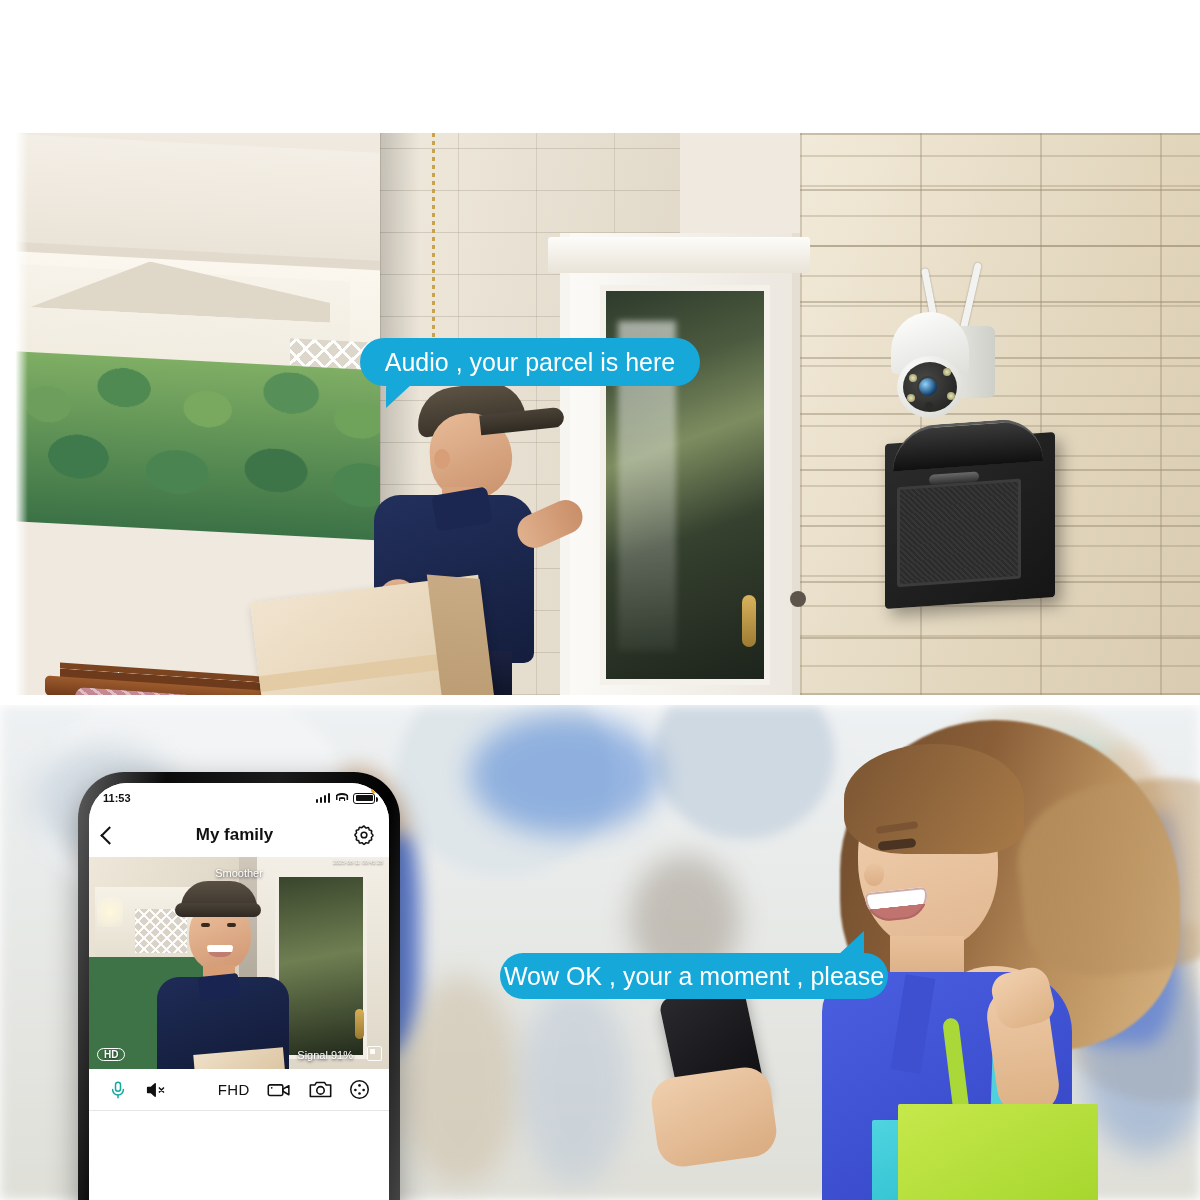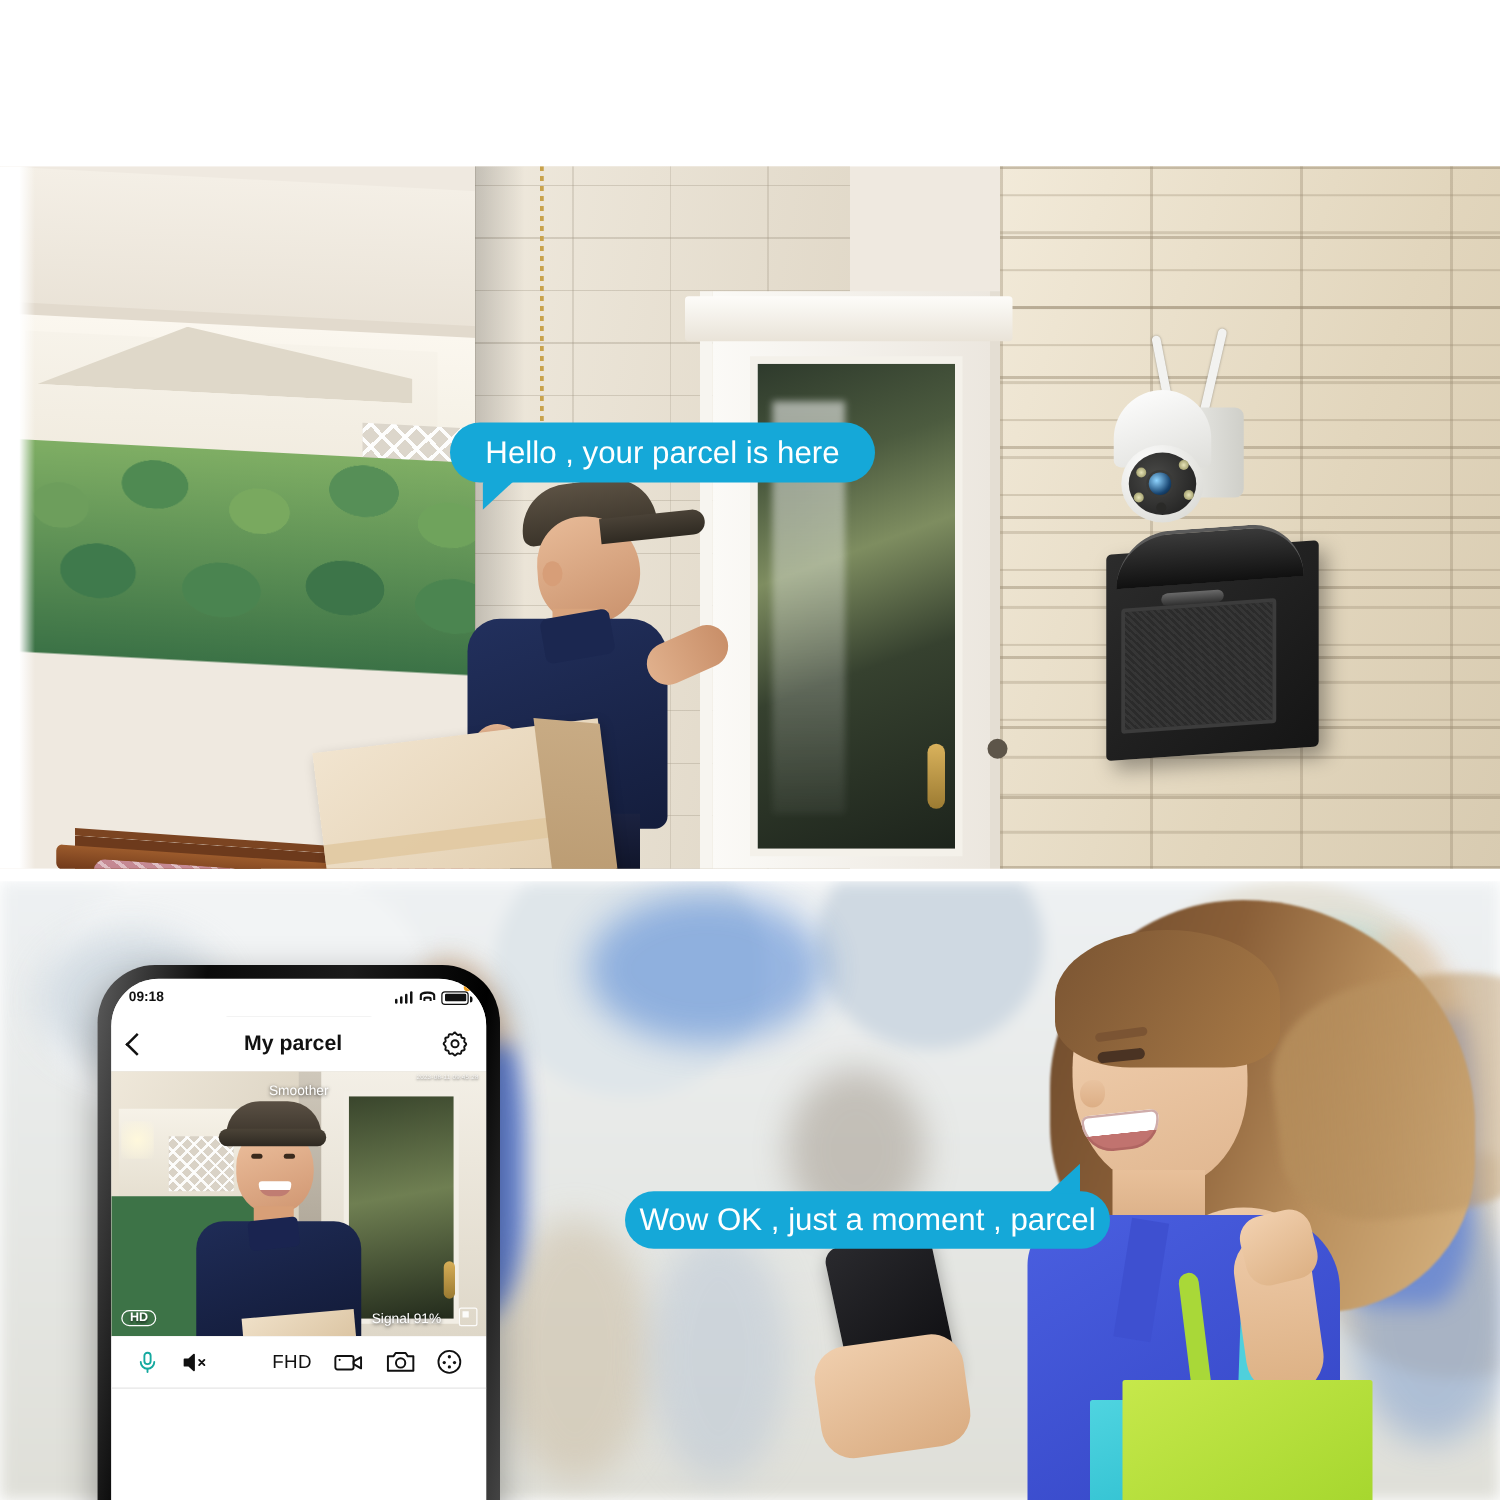--- a/index.html
+++ b/index.html
@@ -640,7 +640,7 @@
     </div>
 
     <div class="bubble" id="bubble-top">
-      <span>Hello , your parcel is here</span>
+      <span>Audio , your parcel is here</span>
       <span class="tail"></span>
     </div>
   </div>

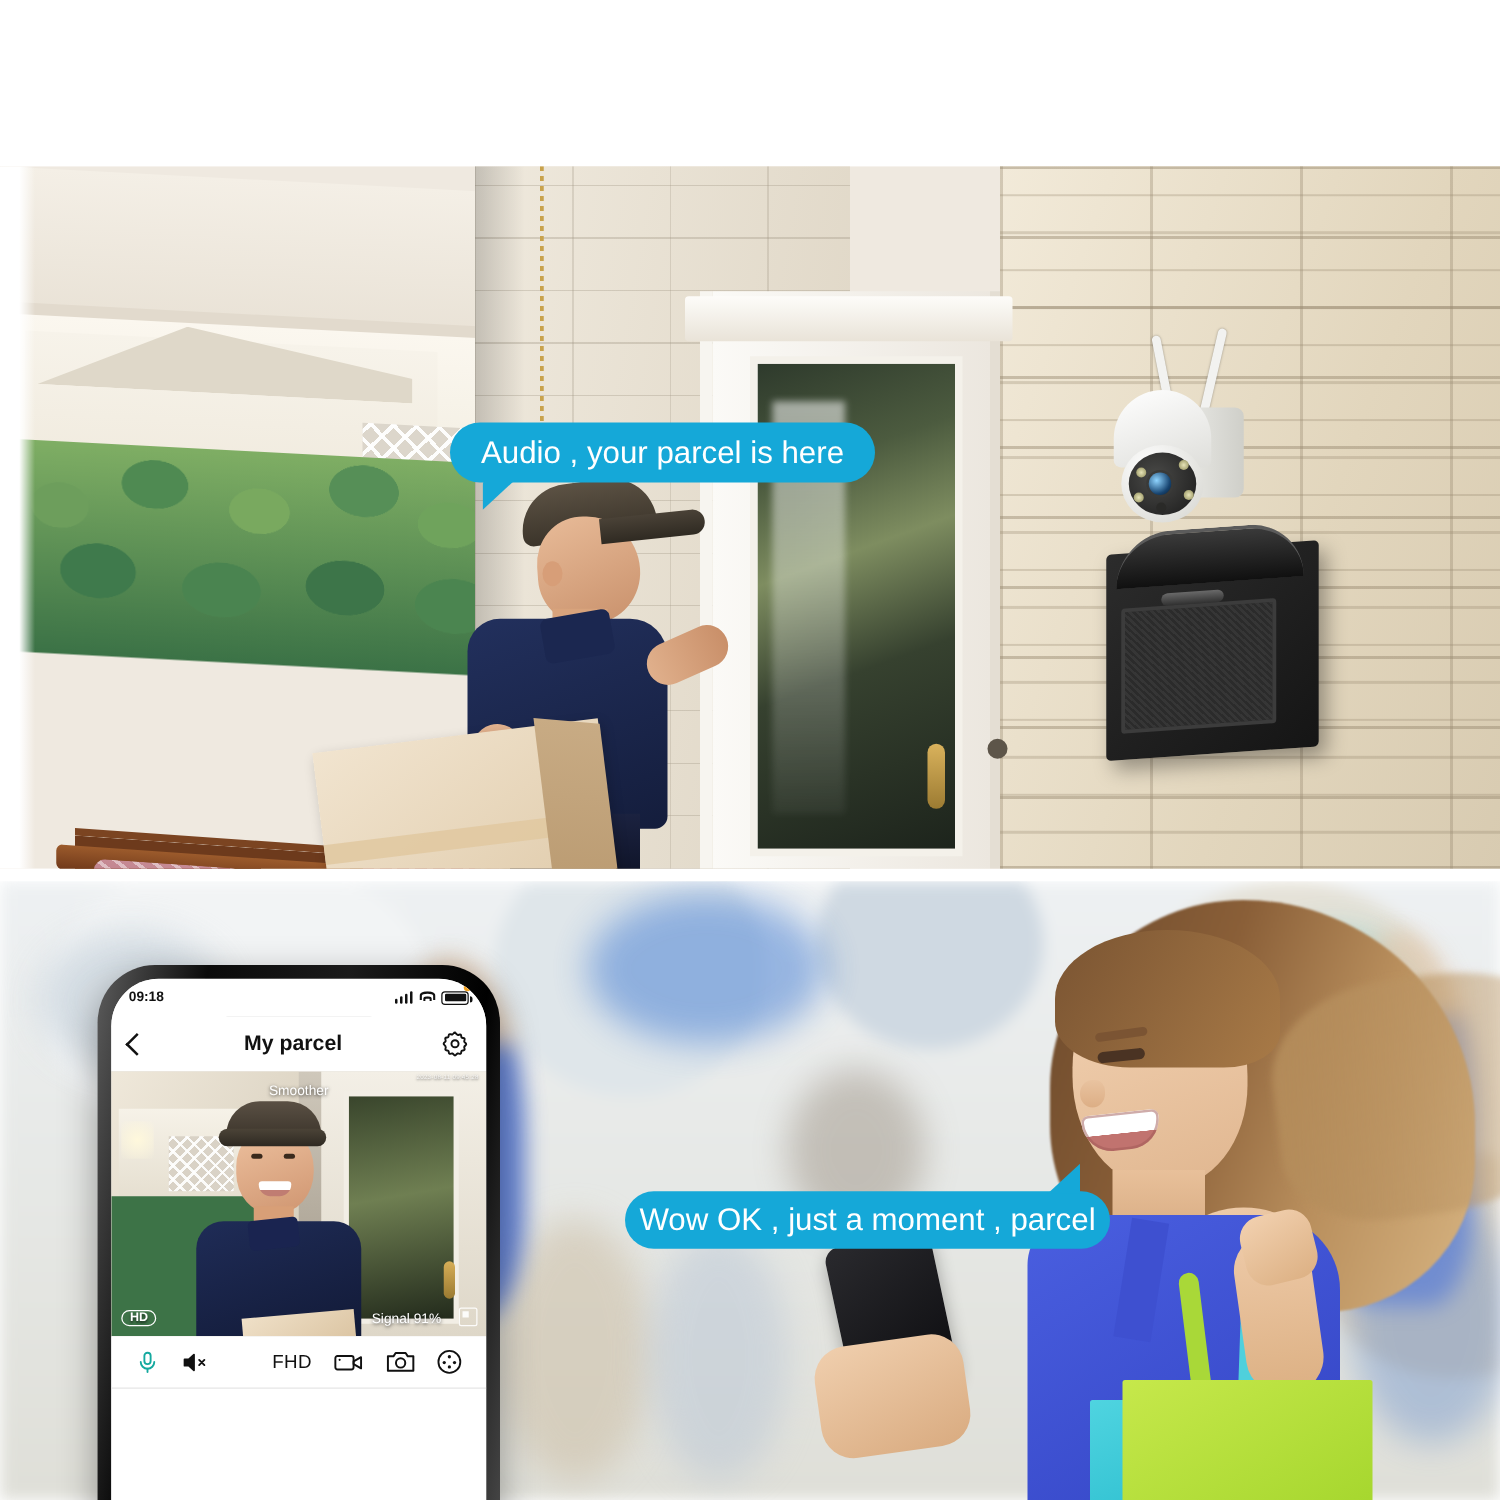--- a/index.html
+++ b/index.html
@@ -699,7 +699,7 @@
       </div>
 
       <div class="statusbar">
-        <div>09:18</div>
+        <div>11:53</div>
         <div class="sb-right">
           <div class="bars">
             <i style="height:4px;"></i>

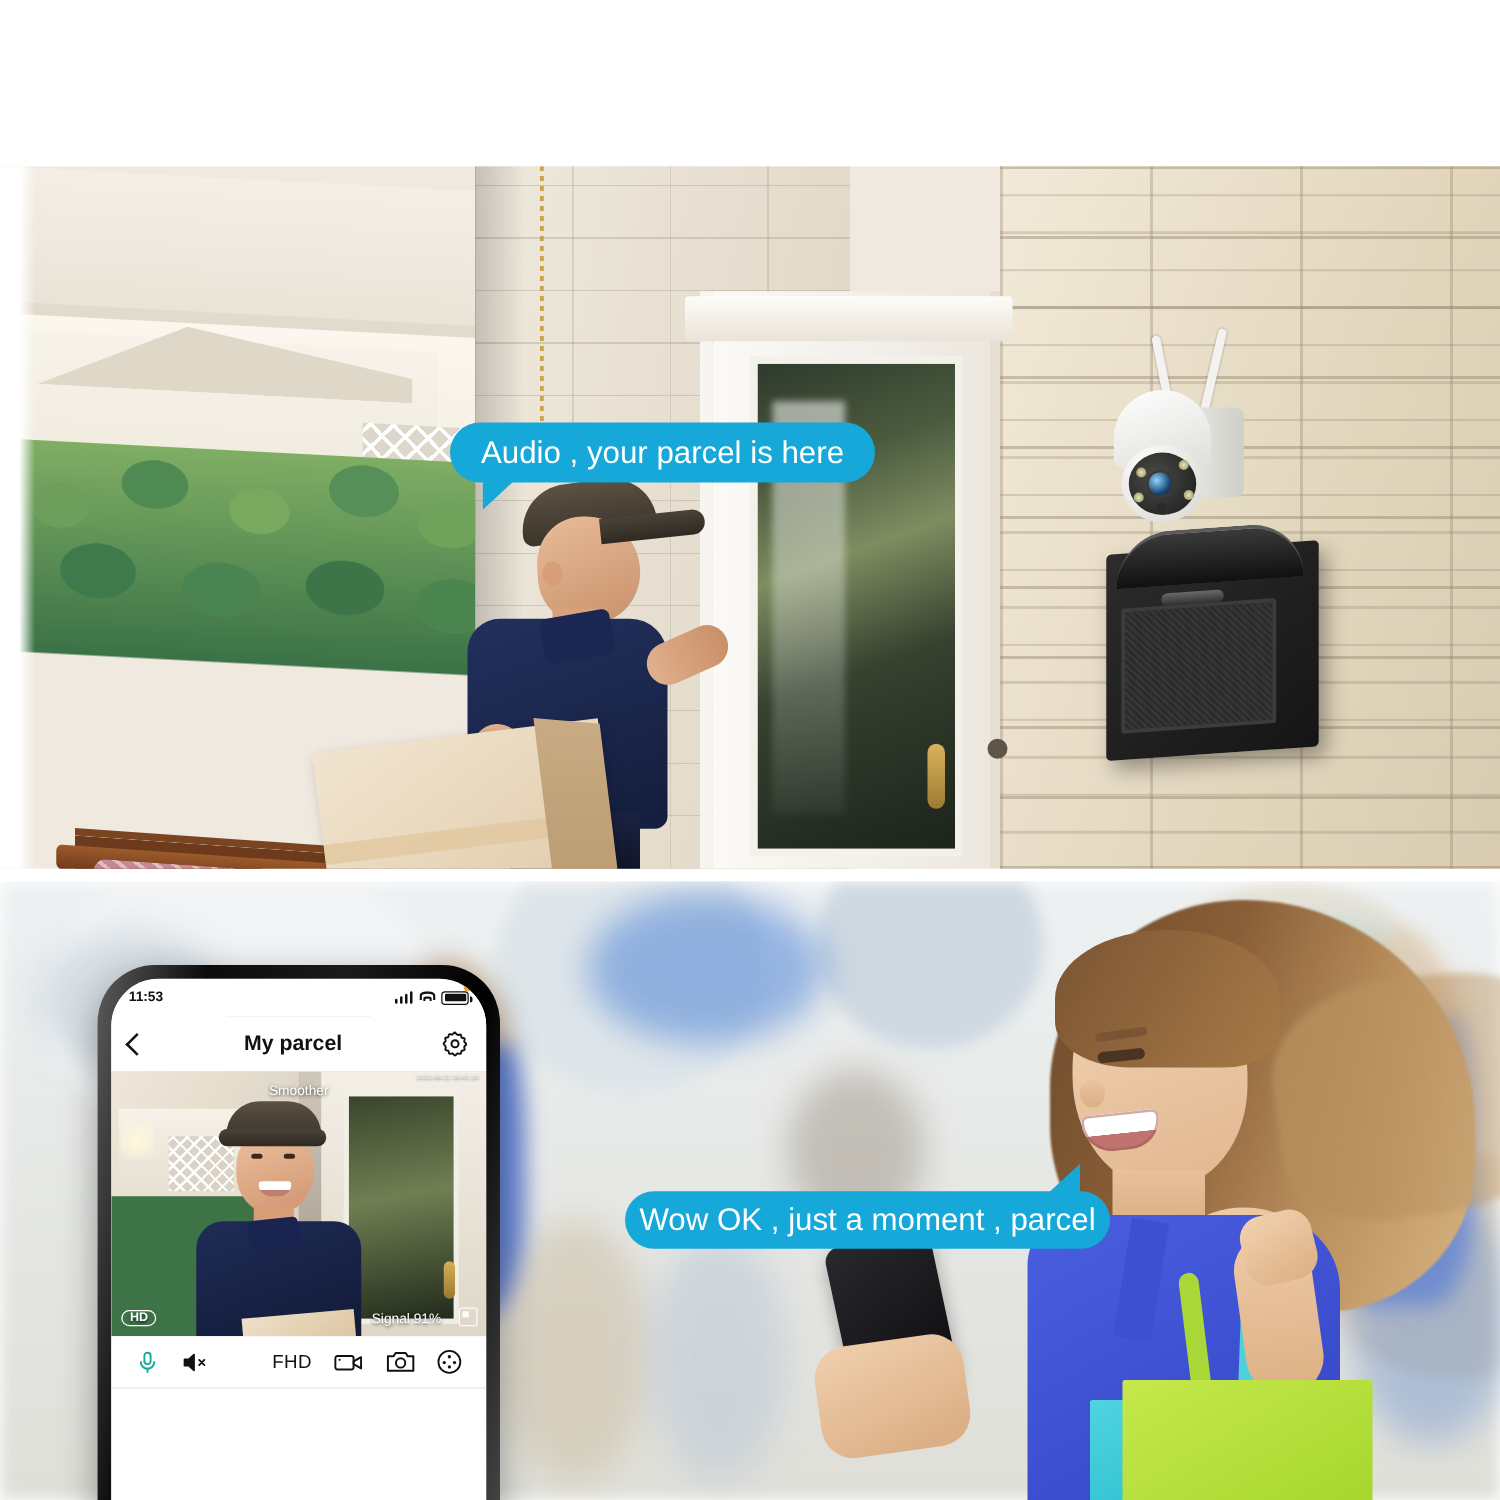--- a/index.html
+++ b/index.html
@@ -720,7 +720,7 @@
 
       <div class="appbar">
         <div class="chev-back"></div>
-        <div class="app-title">My parcel</div>
+        <div class="app-title">My family</div>
         <div class="gear">
           <svg width="22" height="22" viewBox="0 0 24 24" fill="none" stroke="#111" stroke-width="1.7">
             <path d="M12 2.6c1 0 1.3 1.4 2.2 1.7.9.3 1.9-.7 2.7-.2.8.5.3 1.9.9 2.5.6.6 2 .1 2.5.9.5.8-.5 1.8-.2 2.7.3.9 1.7 1.2 1.7 2.2s-1.4 1.3-1.7 2.2c-.3.9.7 1.9.2 2.7-.5.8-1.9.3-2.5.9-.6.6-.1 2-.9 2.5-.8.5-1.8-.5-2.7-.2-.9.3-1.2 1.7-2.2 1.7s-1.3-1.4-2.2-1.7c-.9-.3-1.9.7-2.7.2-.8-.5-.3-1.9-.9-2.5-.6-.6-2-.1-2.5-.9-.5-.8.5-1.8.2-2.7C3.5 13.3 2.1 13 2.1 12s1.4-1.3 1.7-2.2c.3-.9-.7-1.9-.2-2.7.5-.8 1.9-.3 2.5-.9.6-.6.1-2 .9-2.5.8-.5 1.8.5 2.7.2.9-.3 1.2-1.7 2.2-1.7z"></path>

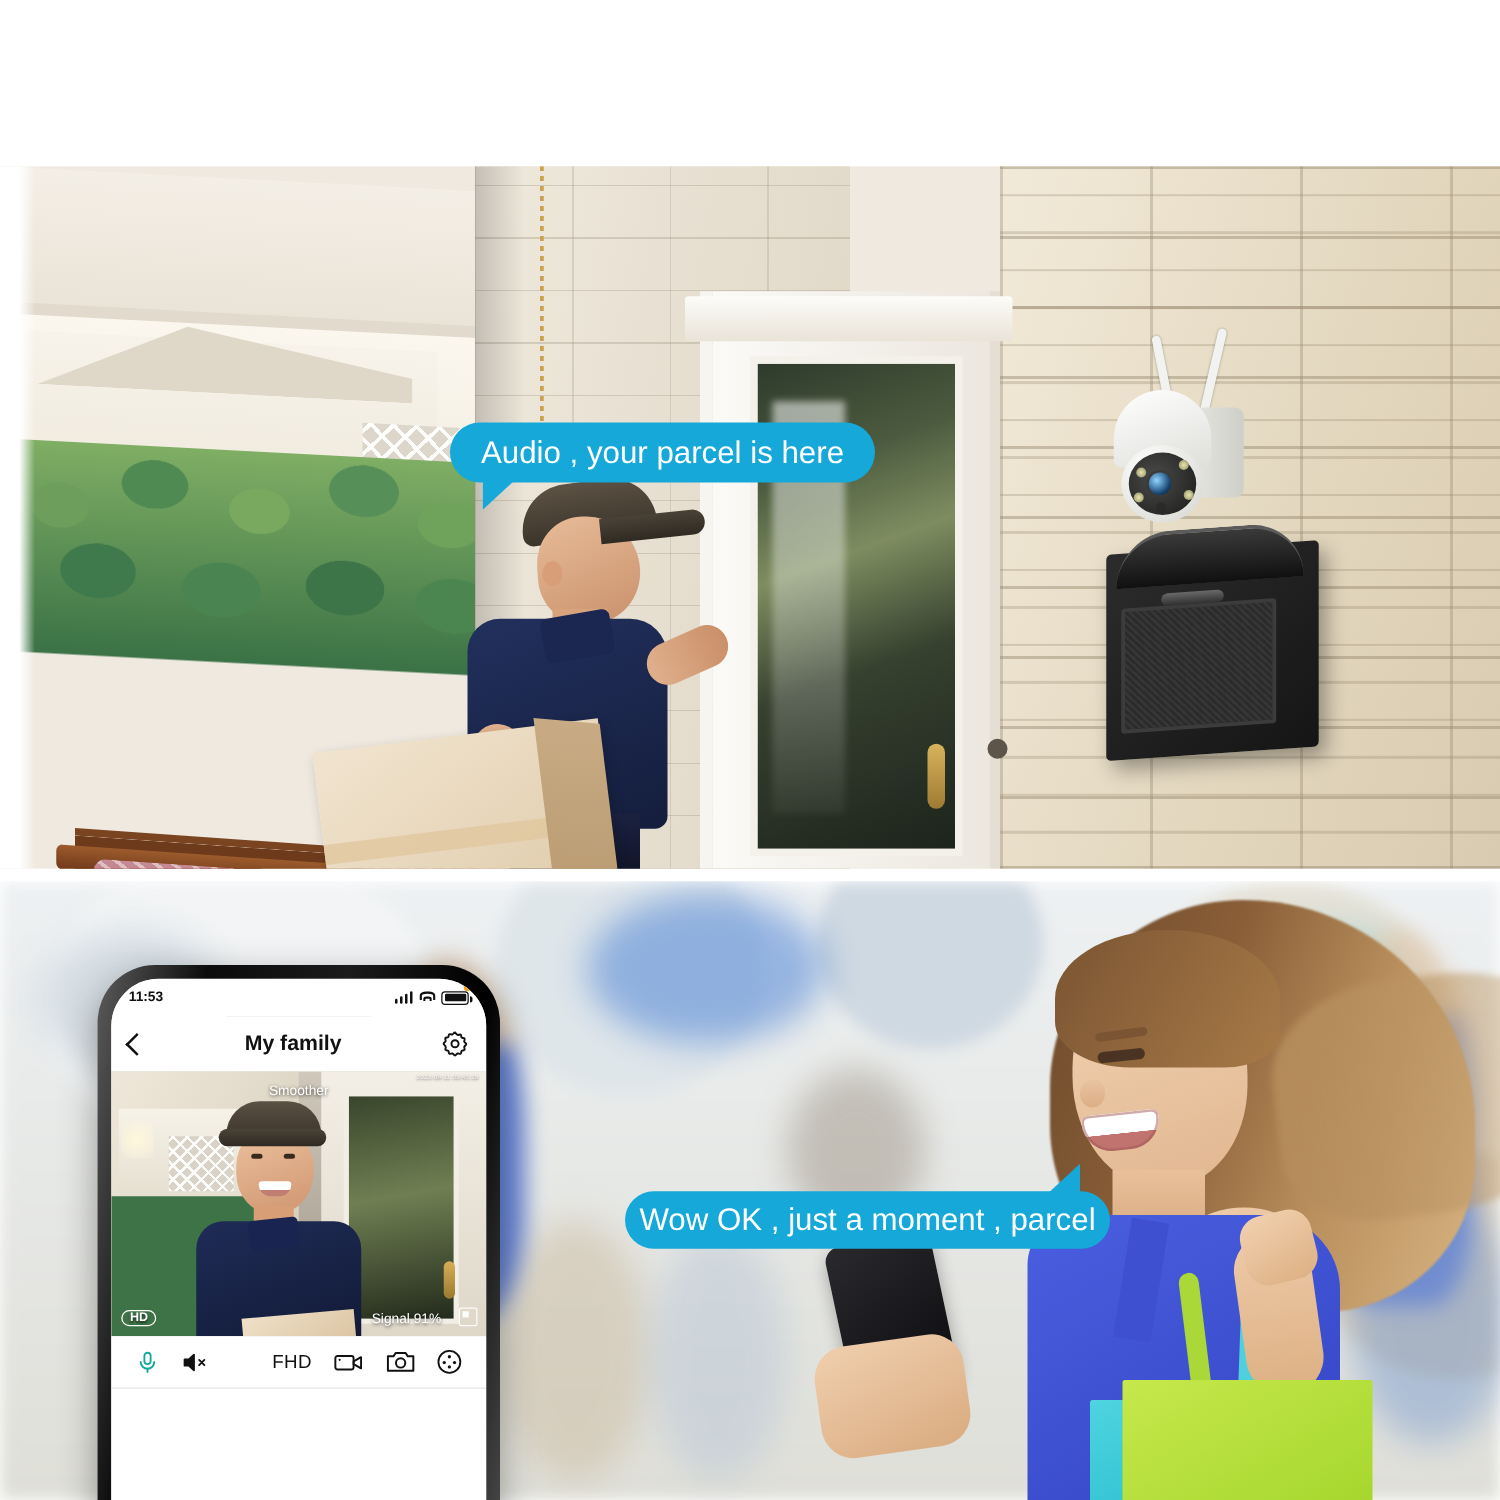--- a/index.html
+++ b/index.html
@@ -683,7 +683,7 @@
   </div>
 
   <div class="bubble" id="bubble-bottom">
-    <span>Wow OK , just a moment , parcel</span>
+    <span>Wow OK , your a moment , please</span>
     <span class="tail"></span>
   </div>
 

